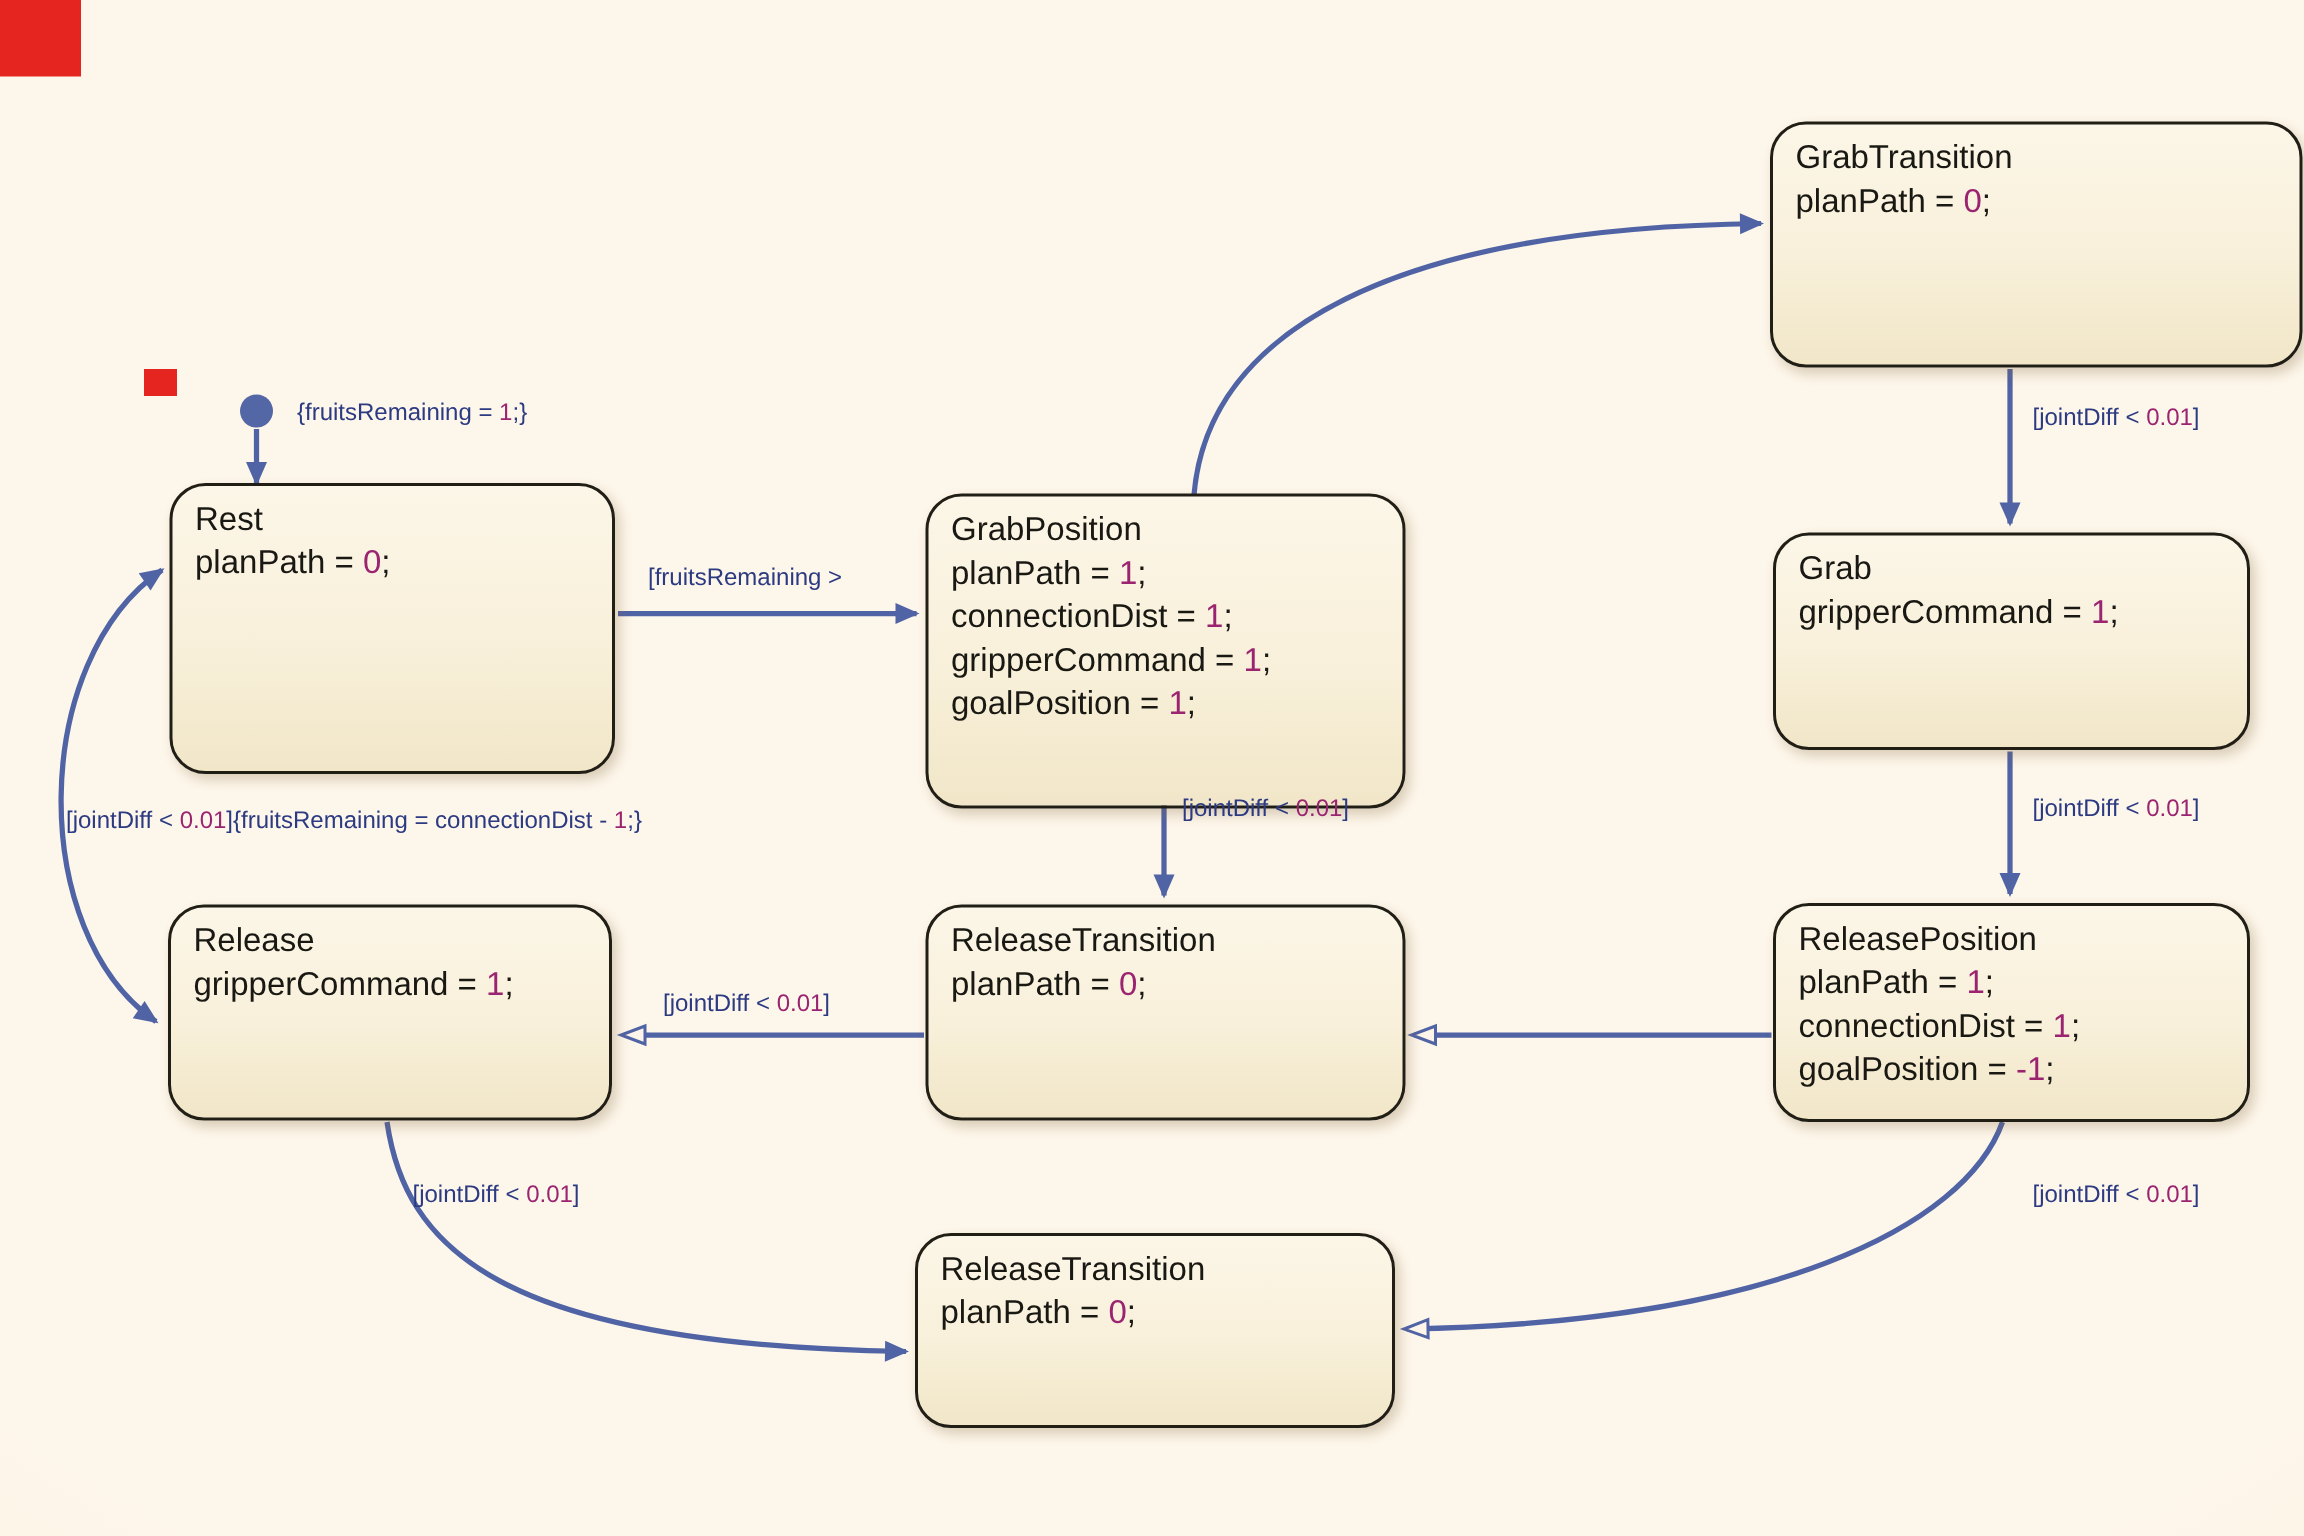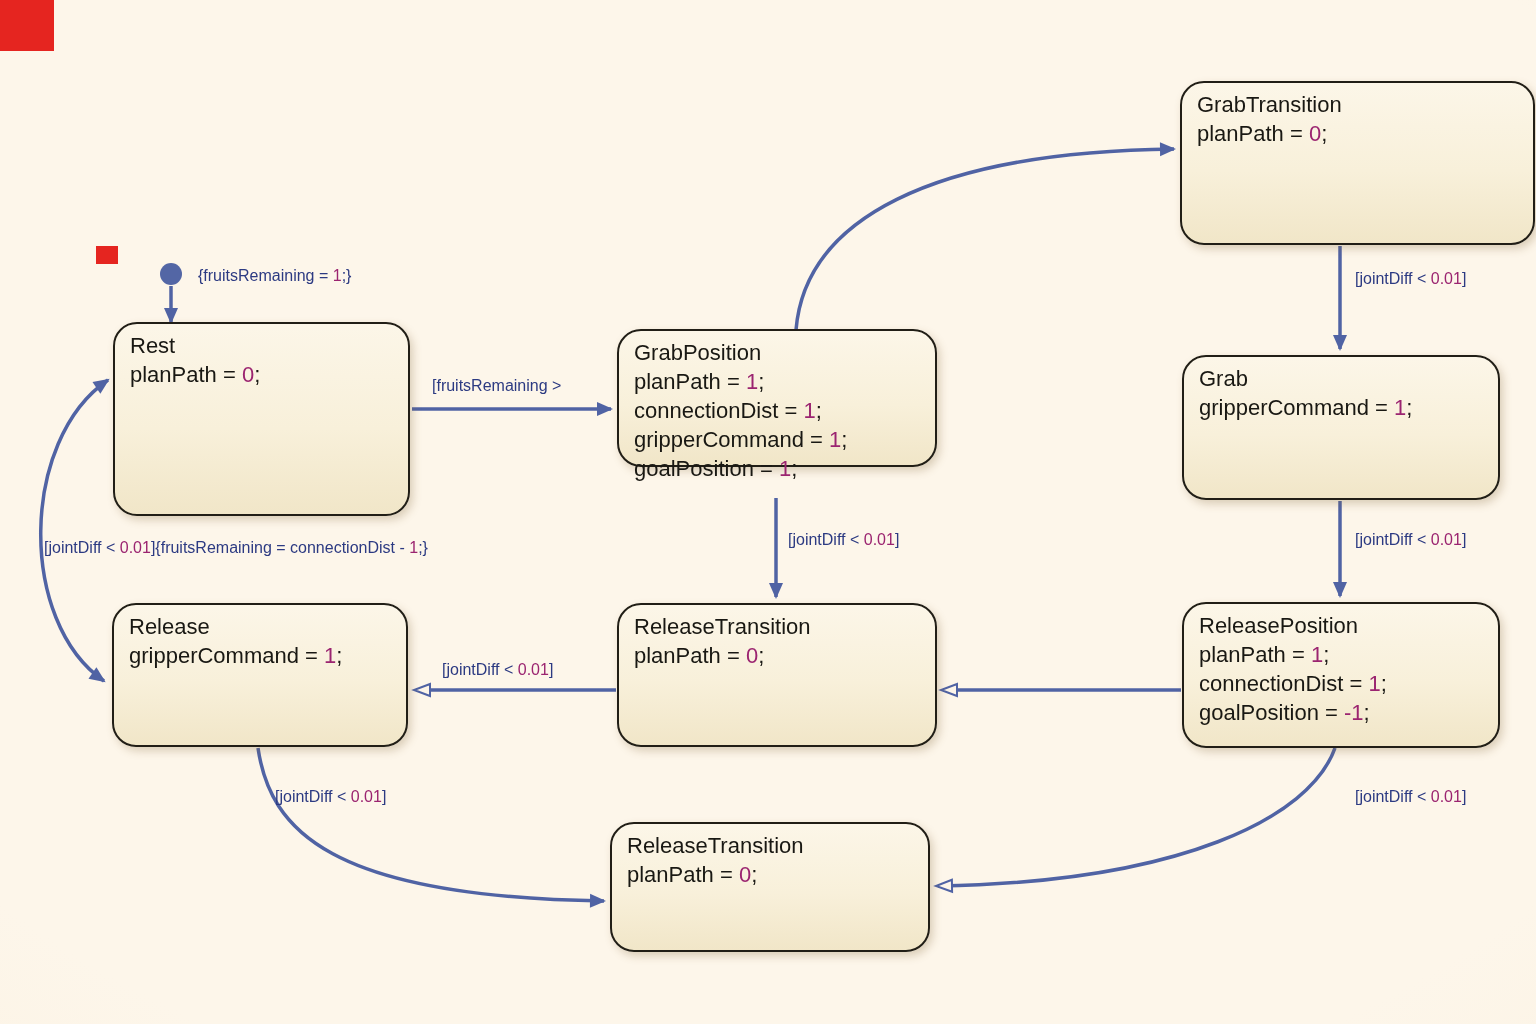--- a/index.html
+++ b/index.html
@@ -81,7 +81,7 @@
     <div class="code-line"><span>planPath = </span><span class="num">0</span><span>;</span></div>
   </div>
 
-  <div class="state" style="left:617px;top:329px;width:320px;height:138px;">
+  <div class="state" style="left:617px;top:329px;width:320px;height:210px;">
     <div class="state-title">GrabPosition</div>
     <div class="code-line"><span>planPath = </span><span class="num">1</span><span>;</span></div>
     <div class="code-line"><span>connectionDist = </span><span class="num">1</span><span>;</span></div>

